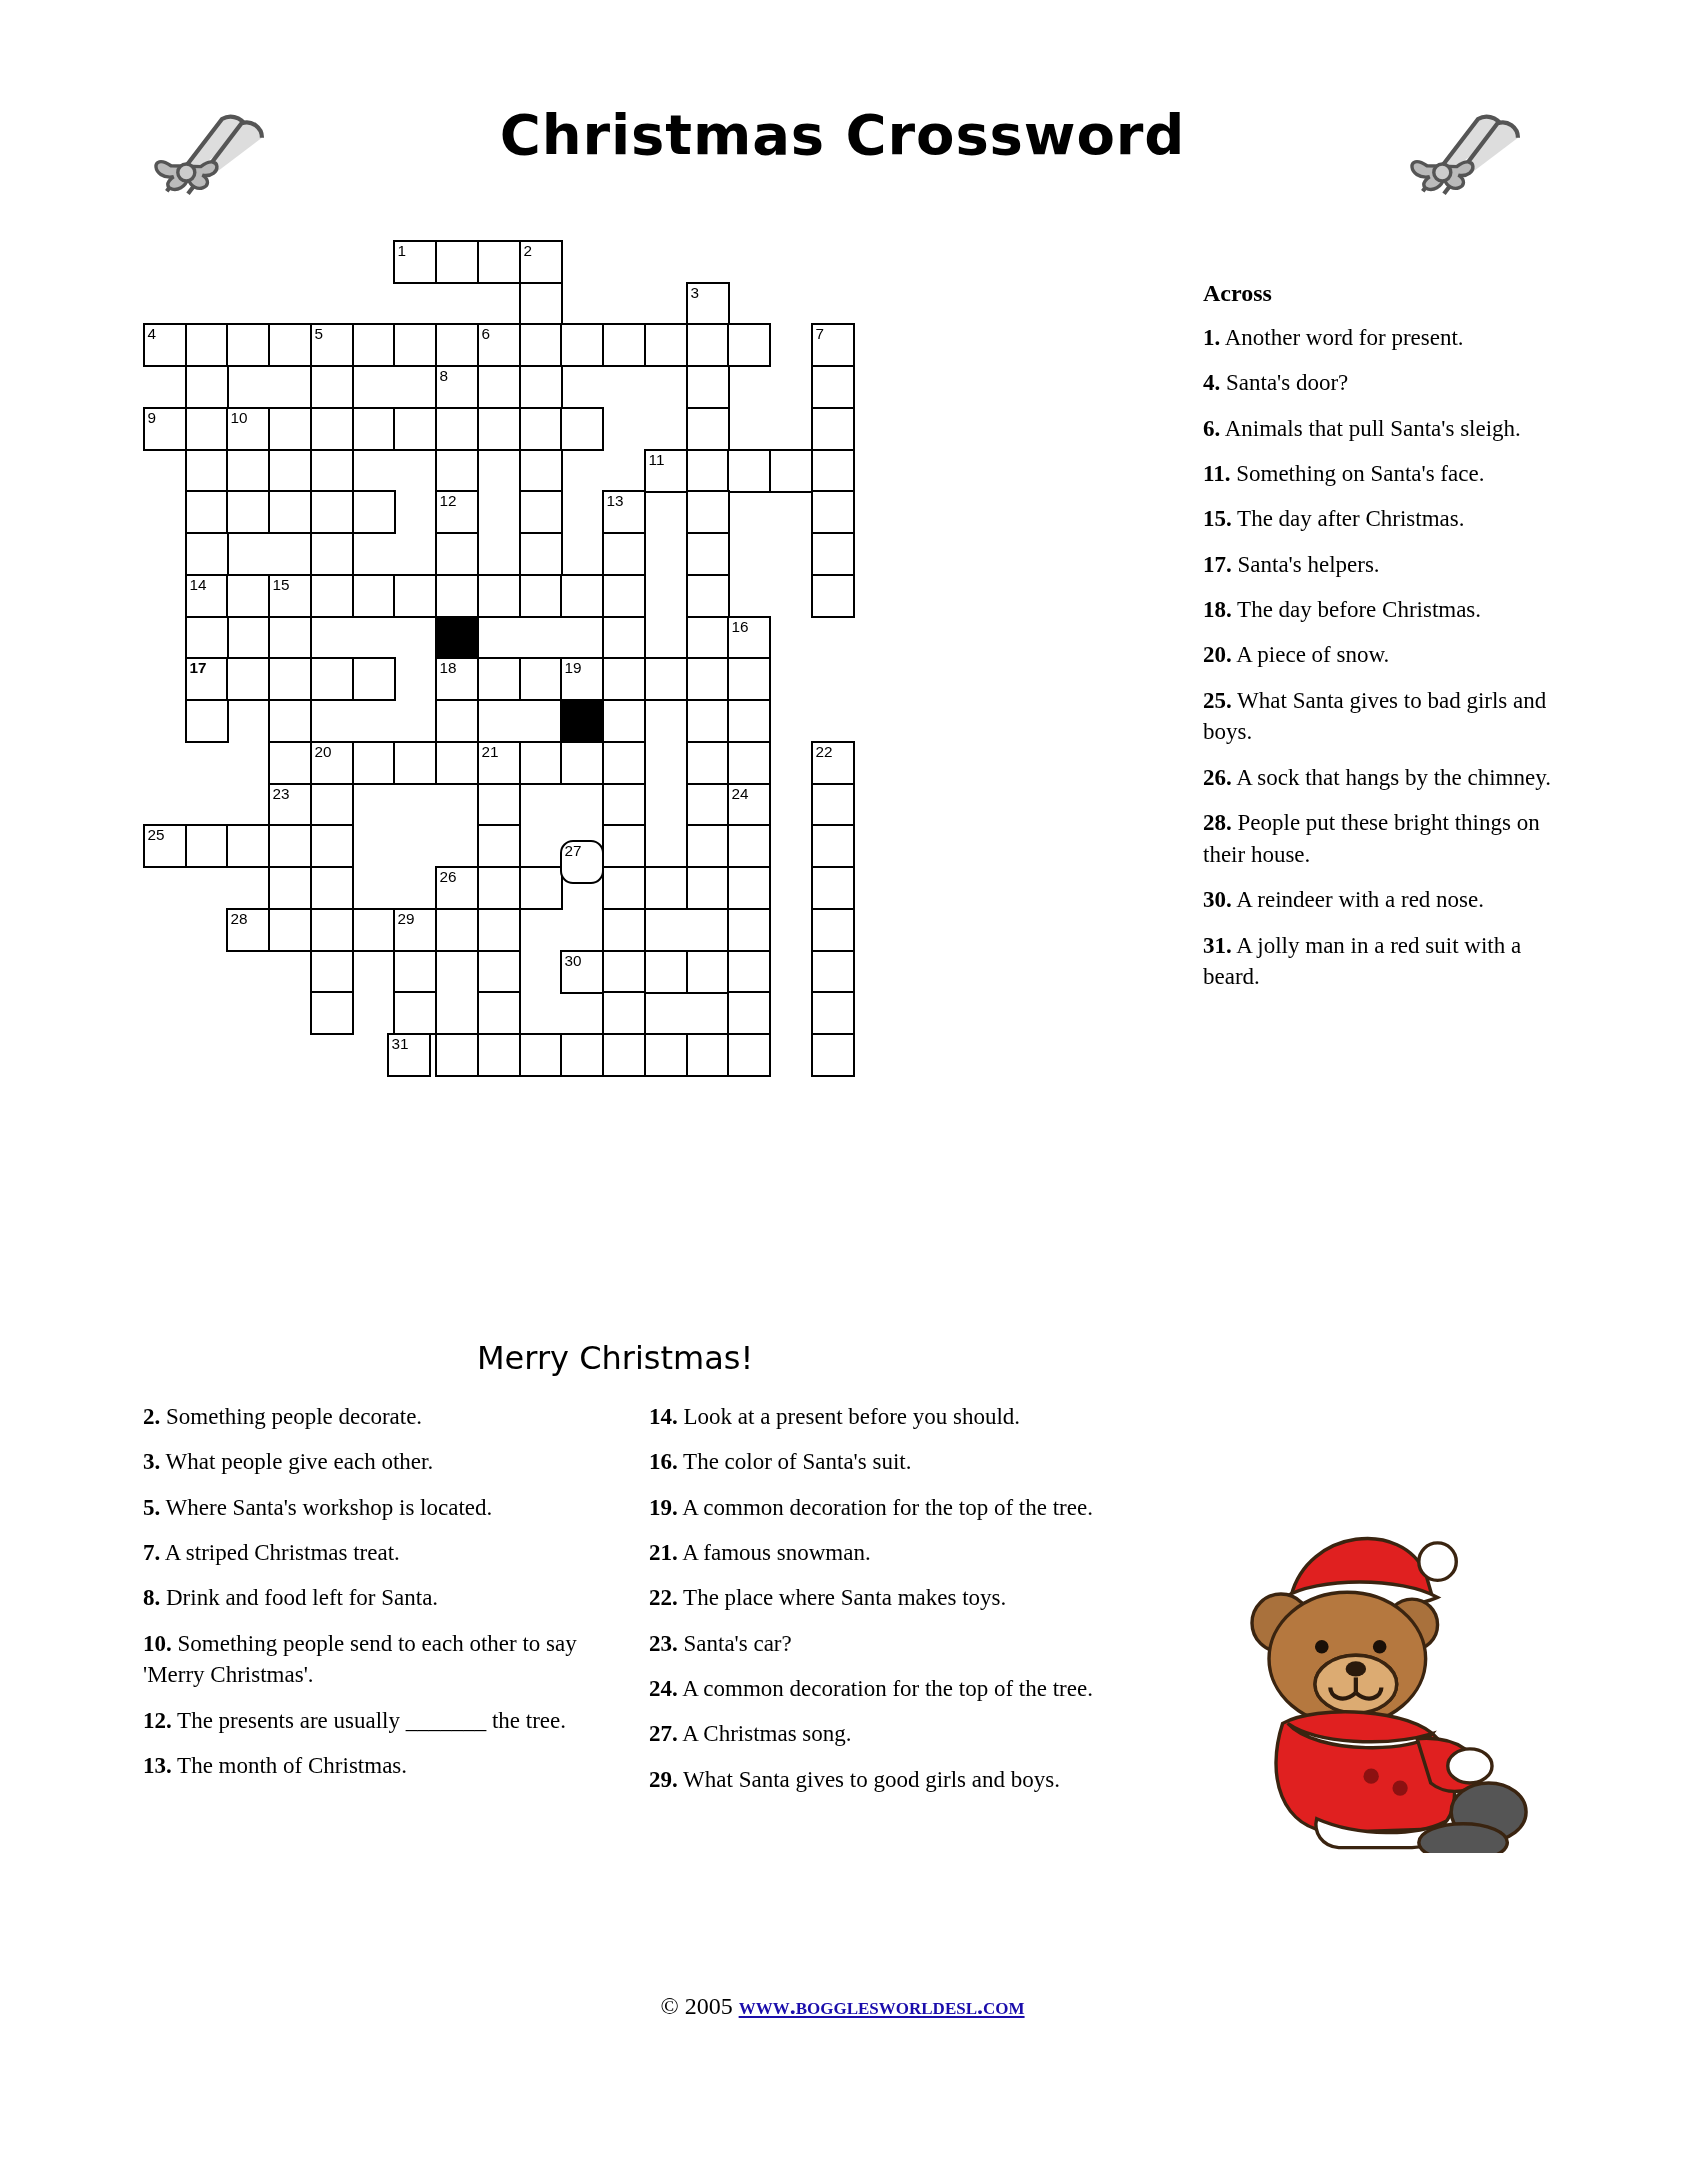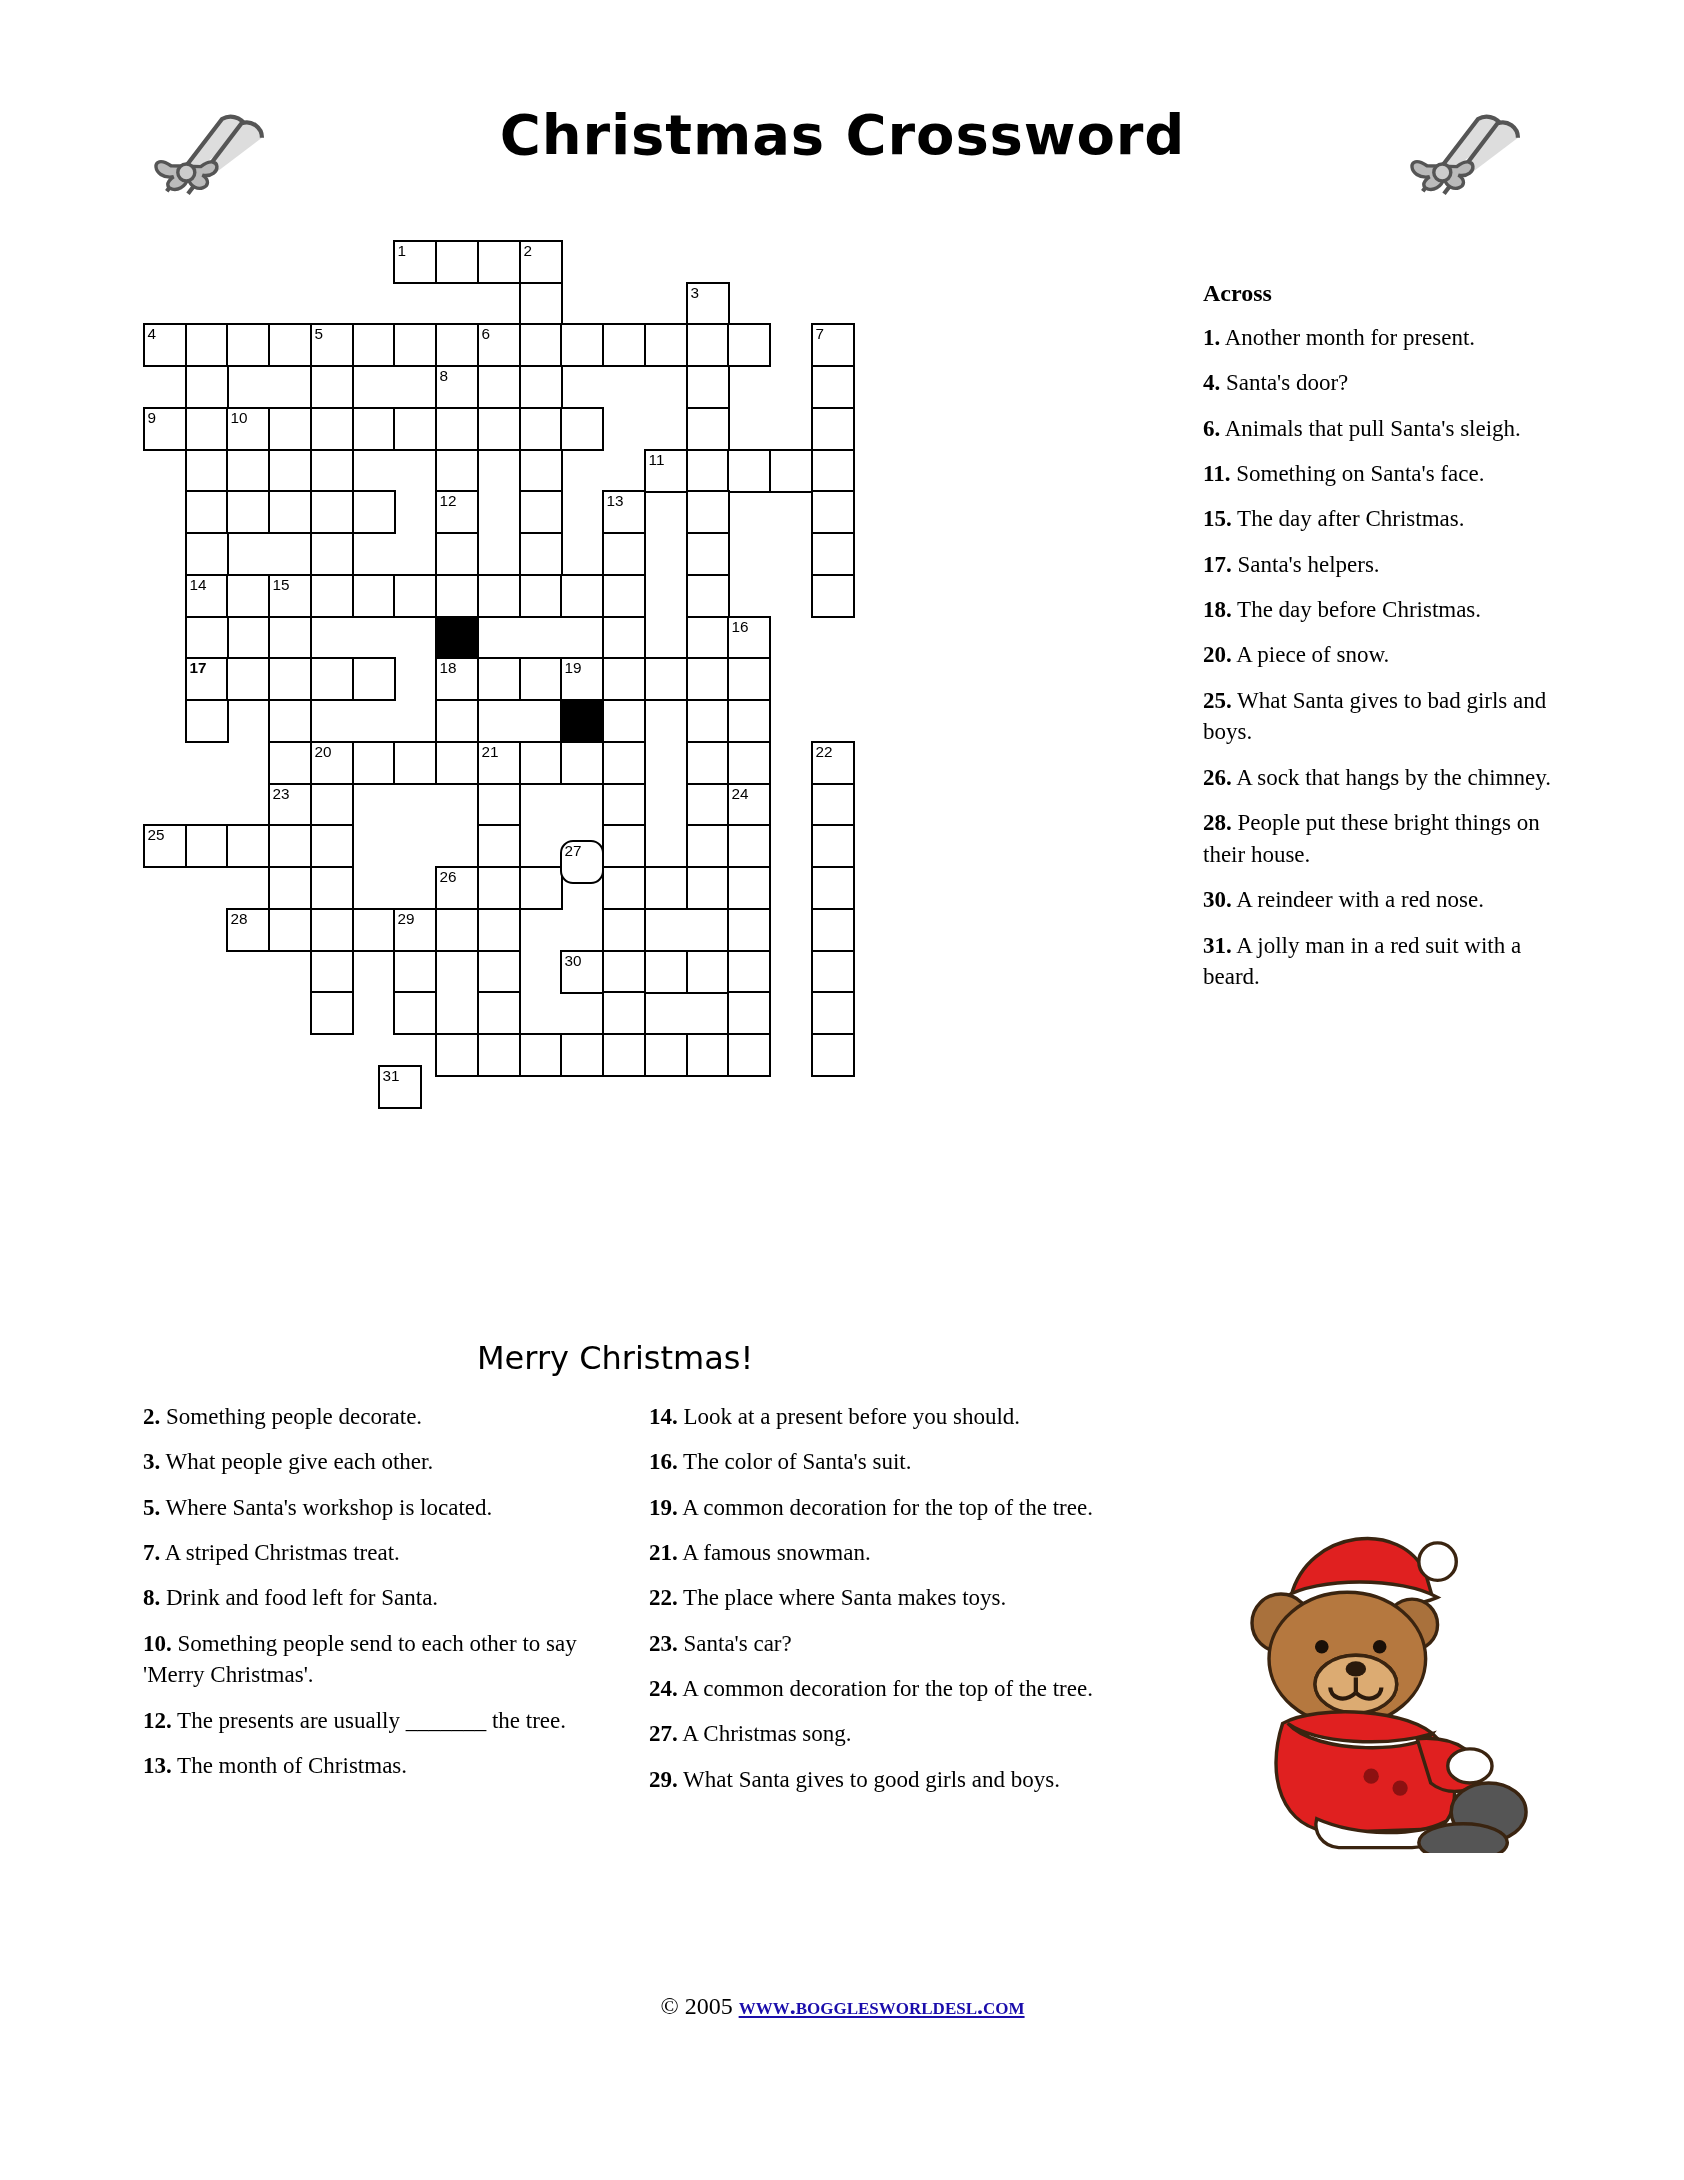--- a/index.html
+++ b/index.html
@@ -420,7 +420,7 @@
 <div id="across-col">
   <div class="clue-head">Across</div>
   <div id="across-list">
-      <div class="clue"><b>1.</b><span> Another month for present.</span></div>
+      <div class="clue"><b>1.</b><span> Another word for present.</span></div>
       <div class="clue"><b>4.</b><span> Santa's door?</span></div>
       <div class="clue"><b>6.</b><span> Animals that pull Santa's sleigh.</span></div>
       <div class="clue"><b>11.</b><span> Something on Santa's face.</span></div>

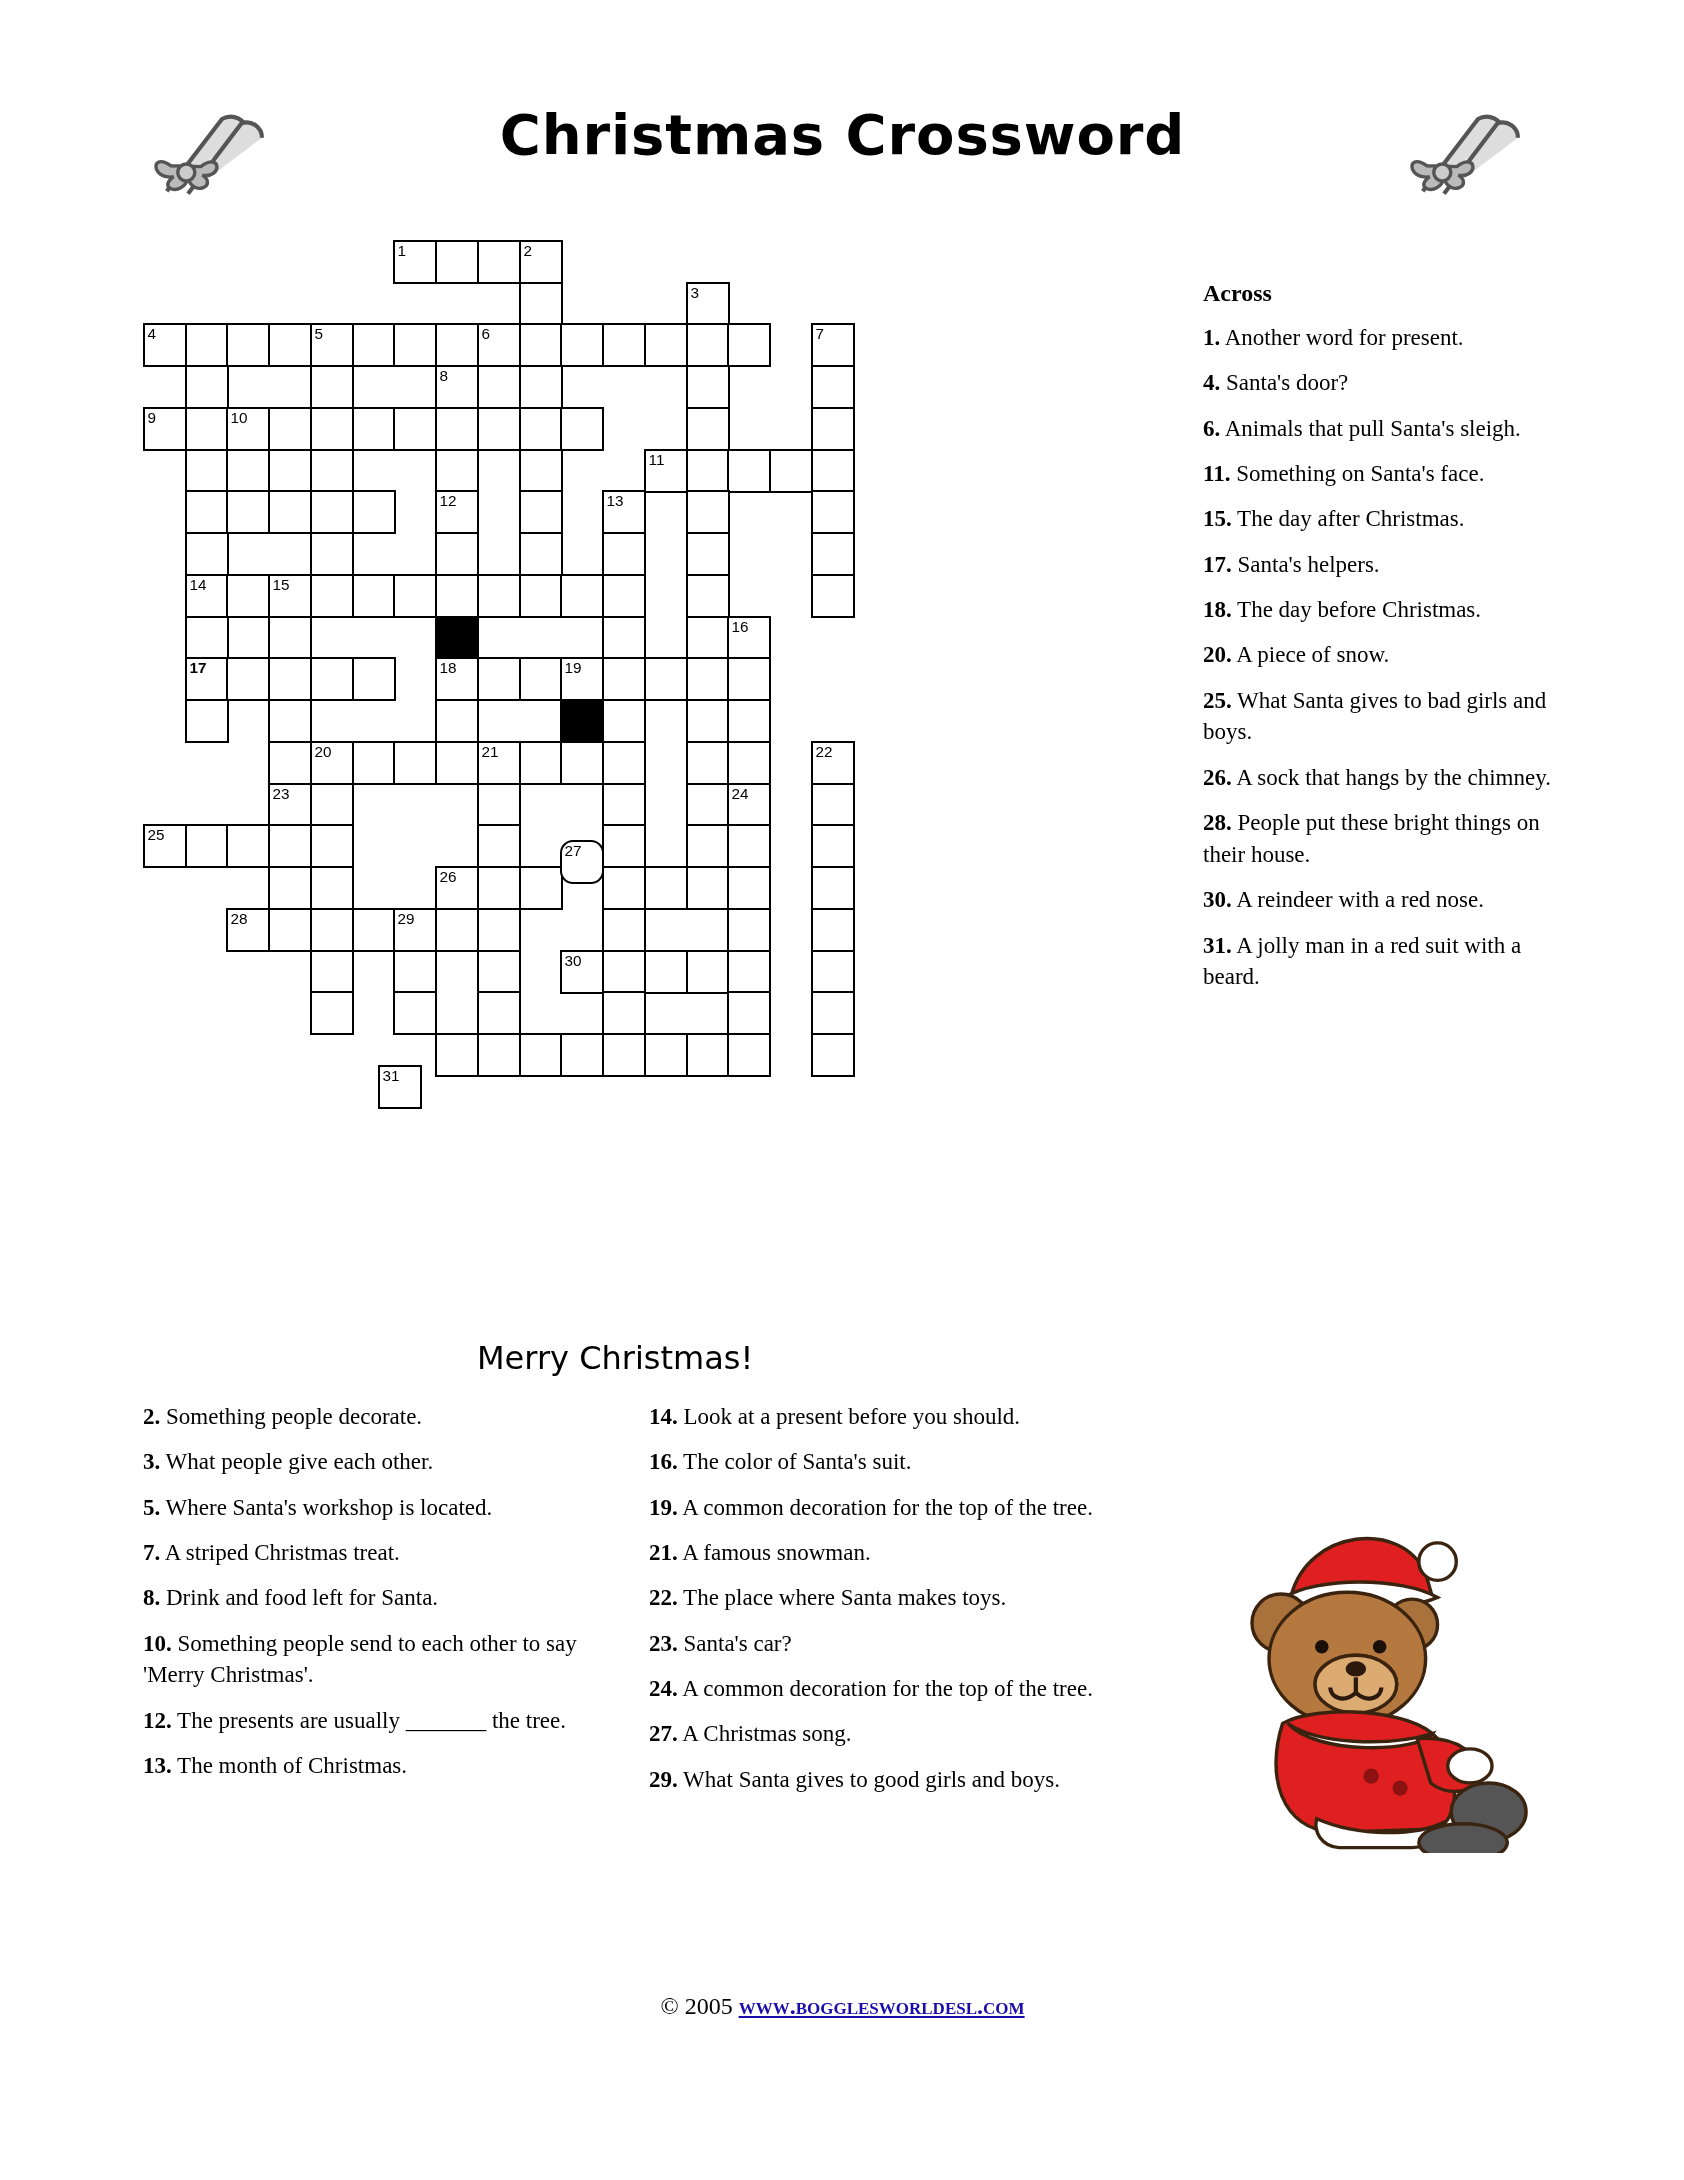--- a/index.html
+++ b/index.html
@@ -402,7 +402,7 @@
     <div class="cell" style="left: 459px; top: 751px;"></div>
     <div class="cell" style="left: 584px; top: 751px;"></div>
     <div class="cell" style="left: 668px; top: 751px;"></div>
-    <div class="cell" style="left: 235px; top: 793px; margin-top: 32px;">
+    <div class="cell" style="left: 244px; top: 793px;">
       <span class="num">31</span>
     </div>
     <div class="cell" style="left: 292px; top: 793px;"></div>

